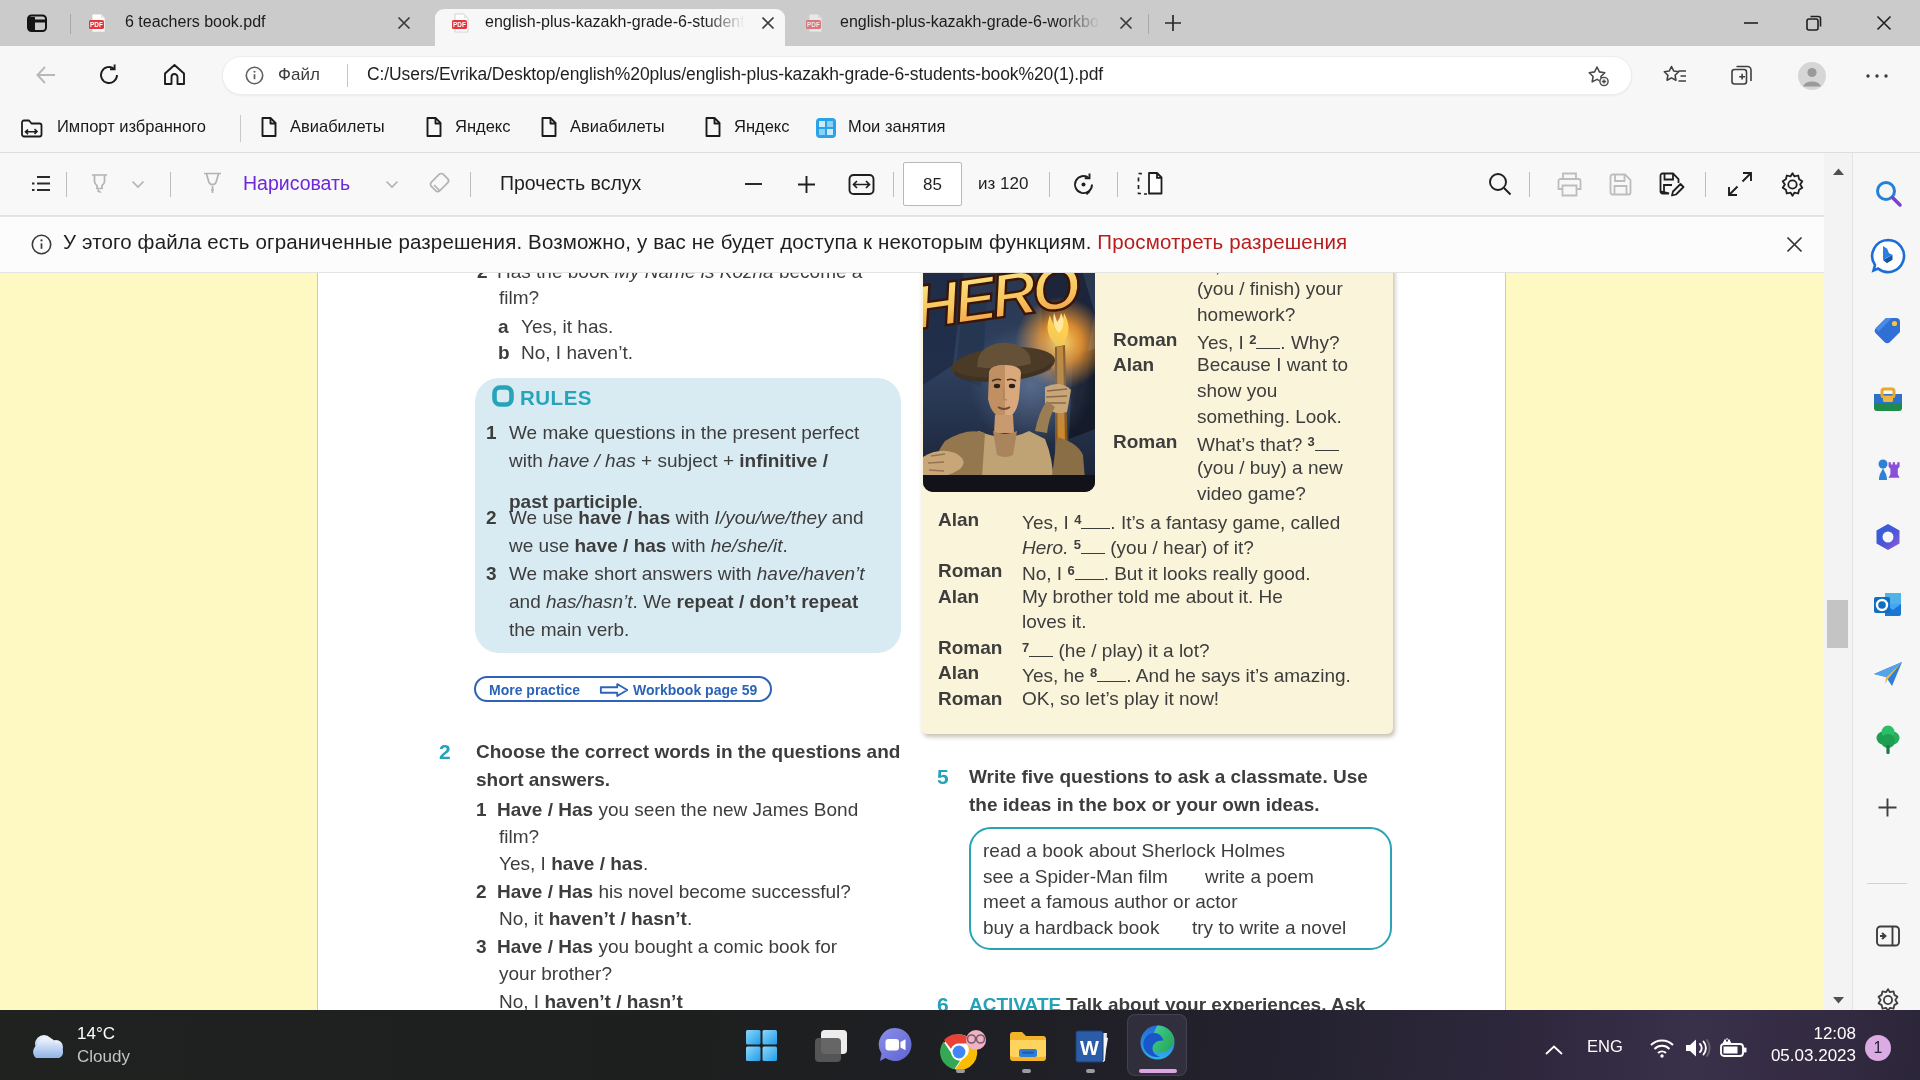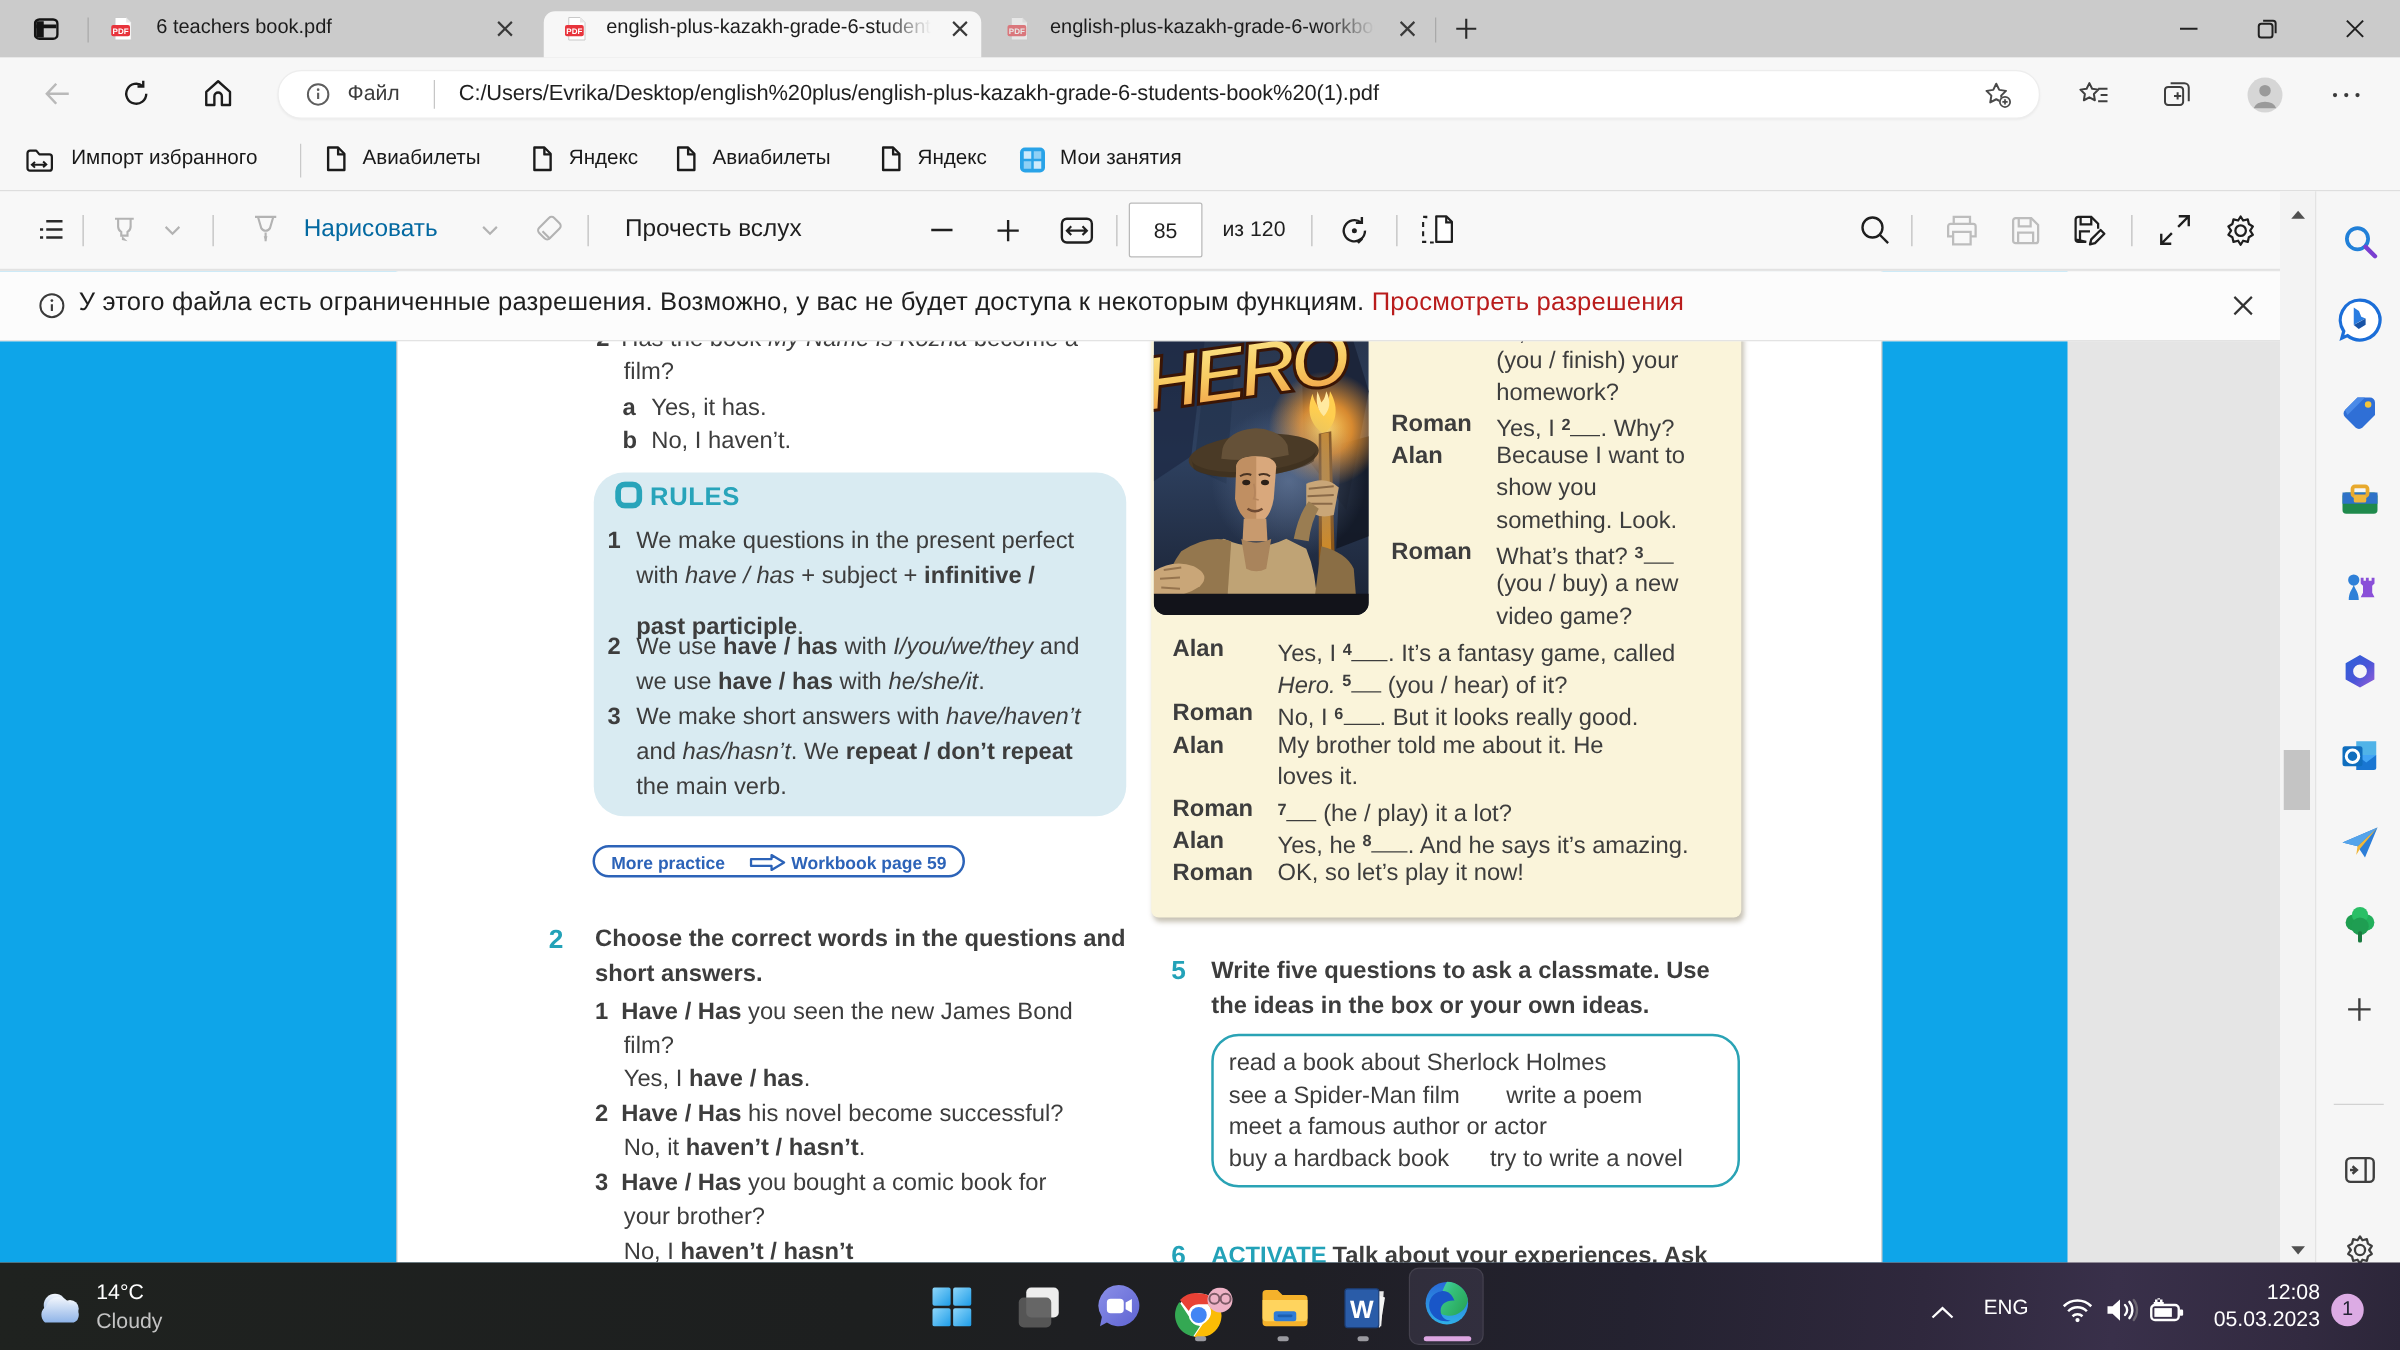--- a/index.html
+++ b/index.html
@@ -383,7 +383,7 @@
       <path d="M3 2.5 H20 M5.5 3 l2.5 8.5 a4 4 0 0 0 7 0 L17.5 3 M11.5 15 v7" fill="none" stroke="#b3b3b3" stroke-width="1.7"></path>
       <path d="M11.5 22 l-1.5 -4 h3 z" fill="#b3b3b3"></path>
     </svg>
-    <div class="abs nw" style="left:243px;top:172px;font-size:19.5px;color:#0369a1">Нарисовать</div>
+    <div class="abs nw" style="left:243px;top:172px;font-size:19.5px;color:#6d28d9">Нарисовать</div>
     <svg class="abs" style="left:385px;top:180px" width="14" height="9" viewBox="0 0 14 9">
         <path d="M1.5 1.5 L7 7 L12.5 1.5" fill="none" stroke="#b3b3b3" stroke-width="1.7"></path>
       </svg>

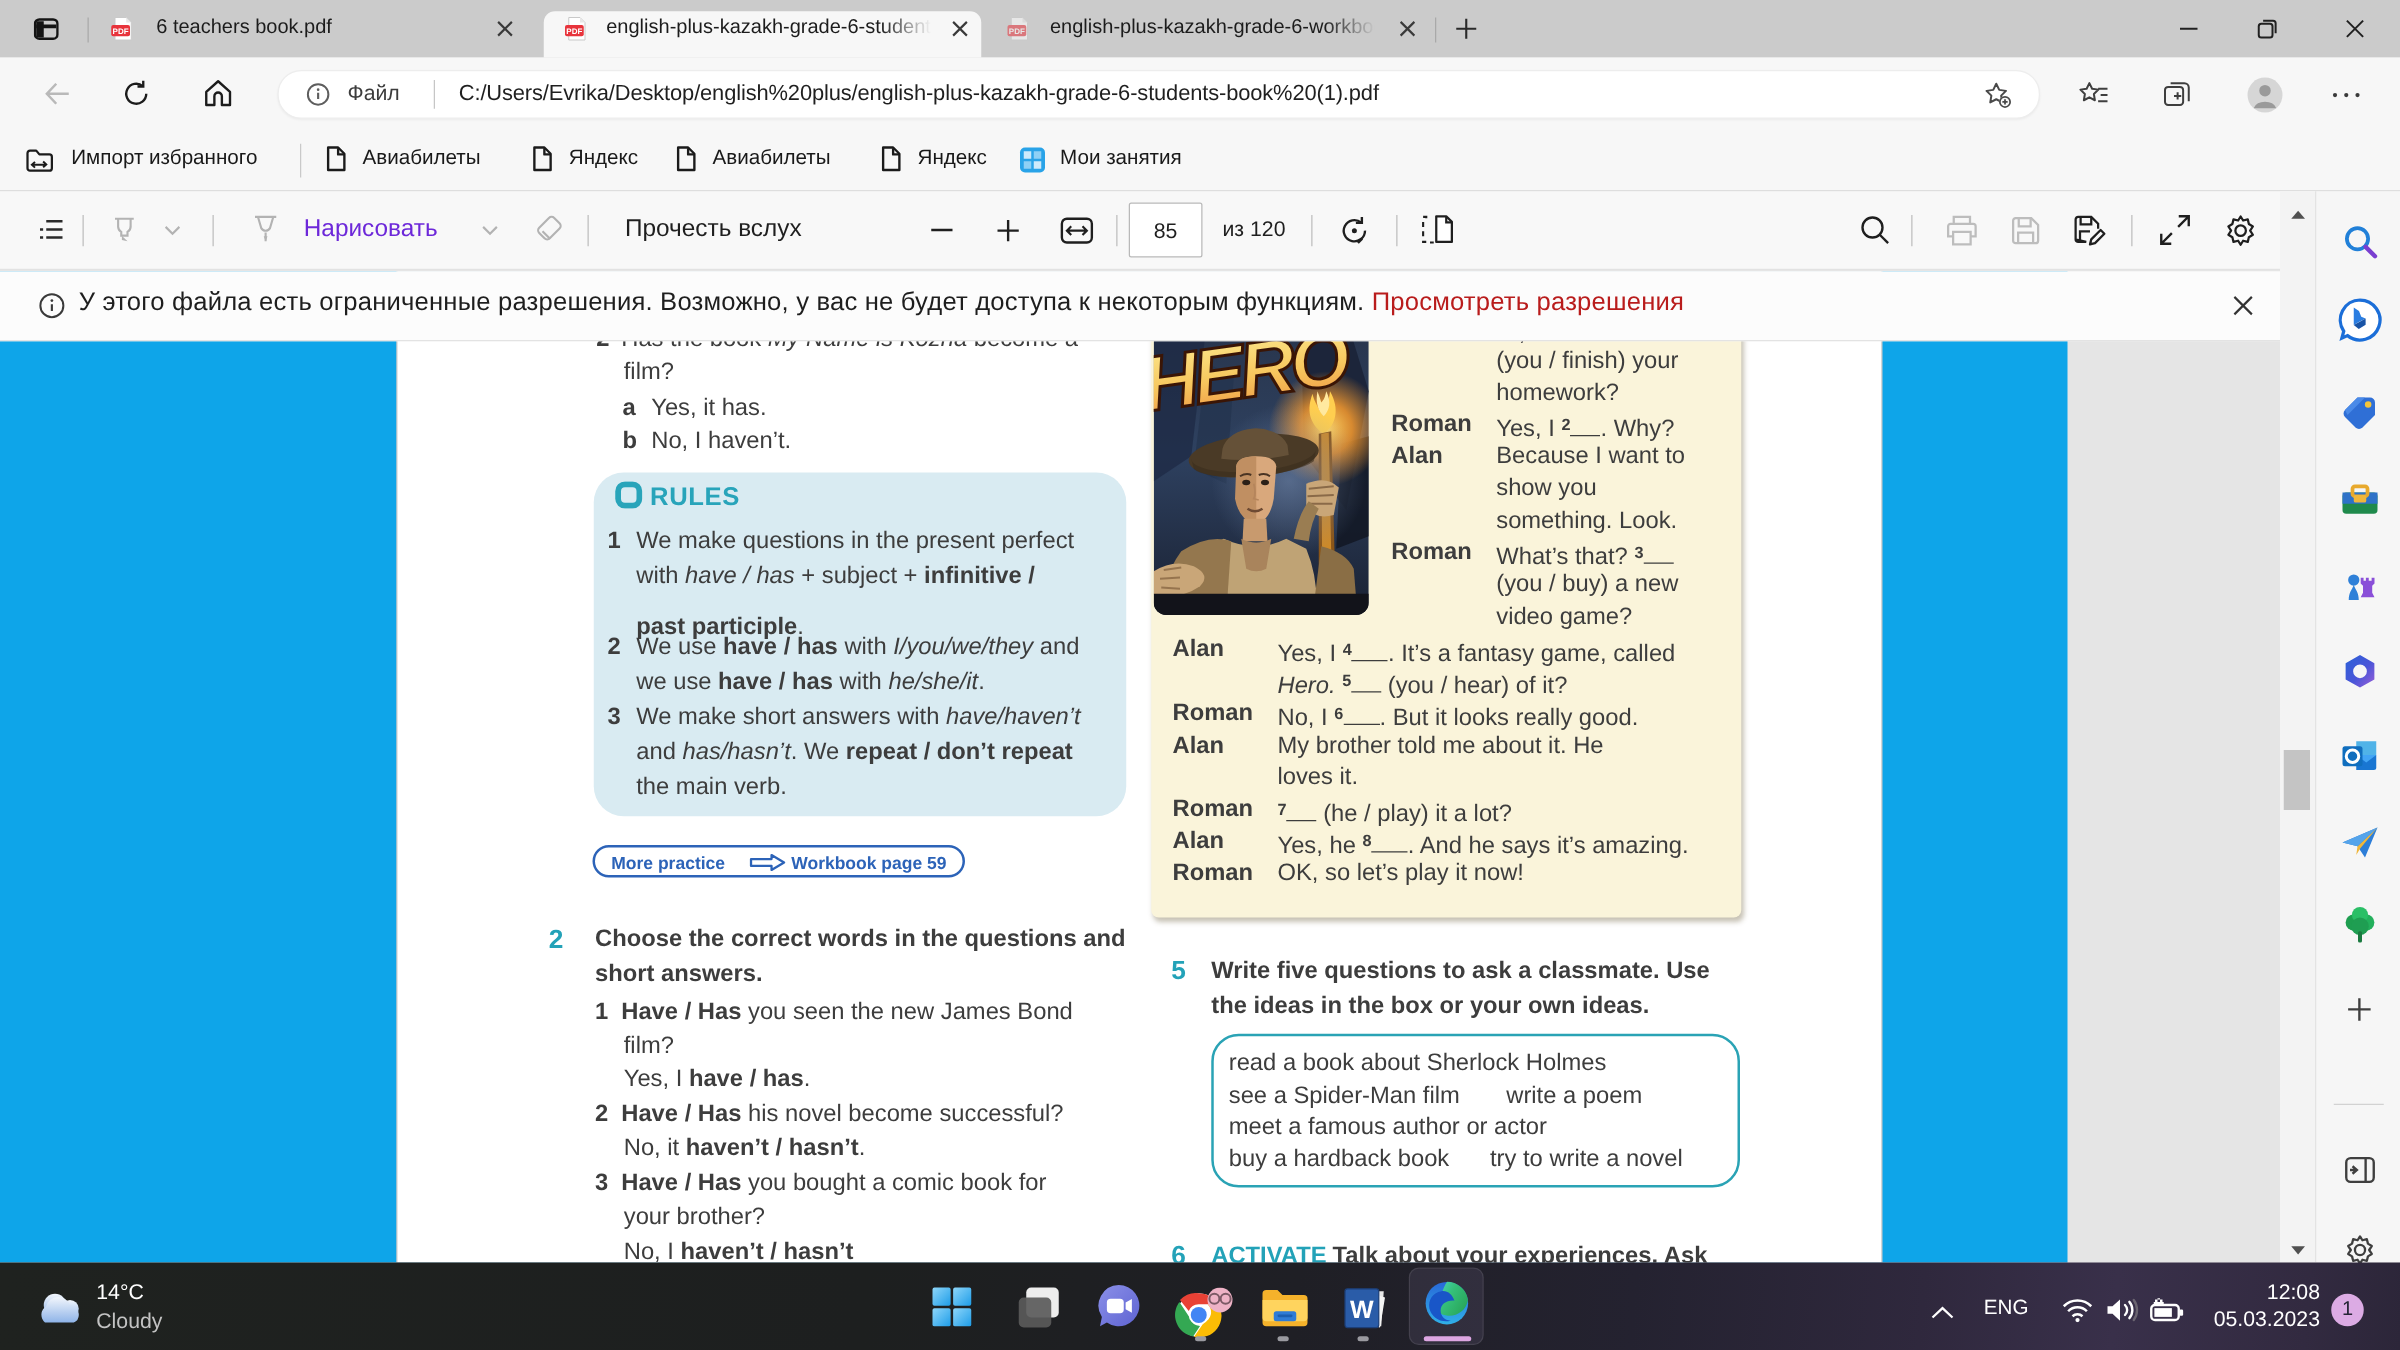--- a/index.html
+++ b/index.html
@@ -14,7 +14,7 @@
   #bookbar  { left:0; top:105px; width:1920px; height:48px; background:#f7f7f7; border-bottom:1px solid #dedede; }
   #pdfbar   { left:0; top:153px; width:1852px; height:63px; background:#f8f8f8; border-bottom:1px solid #e2e2e2; }
   #warnbar  { left:0; top:217px; width:1824px; height:56px; background:#fcfcfc; border-bottom:1px solid #e3e3e3; z-index:6; }
-  #viewer   { left:0; top:217px; width:1654px; height:793px; background:#0ea5e9; z-index:1; overflow:hidden; }
+  #viewer   { left:0; top:217px; width:1824px; height:793px; background:#fef9c3; z-index:1; overflow:hidden; }
   #scrollcol{ left:1824px; top:153px; width:28px; height:857px; background:#f3f3f3; z-index:2; }
   #sidebar  { left:1852px; top:153px; width:68px; height:857px; background:#f6f6f6; border-left:1px solid #e3e3e3; z-index:2; }
   #taskbar  { left:0; top:1010px; width:1920px; height:70px; z-index:9;

